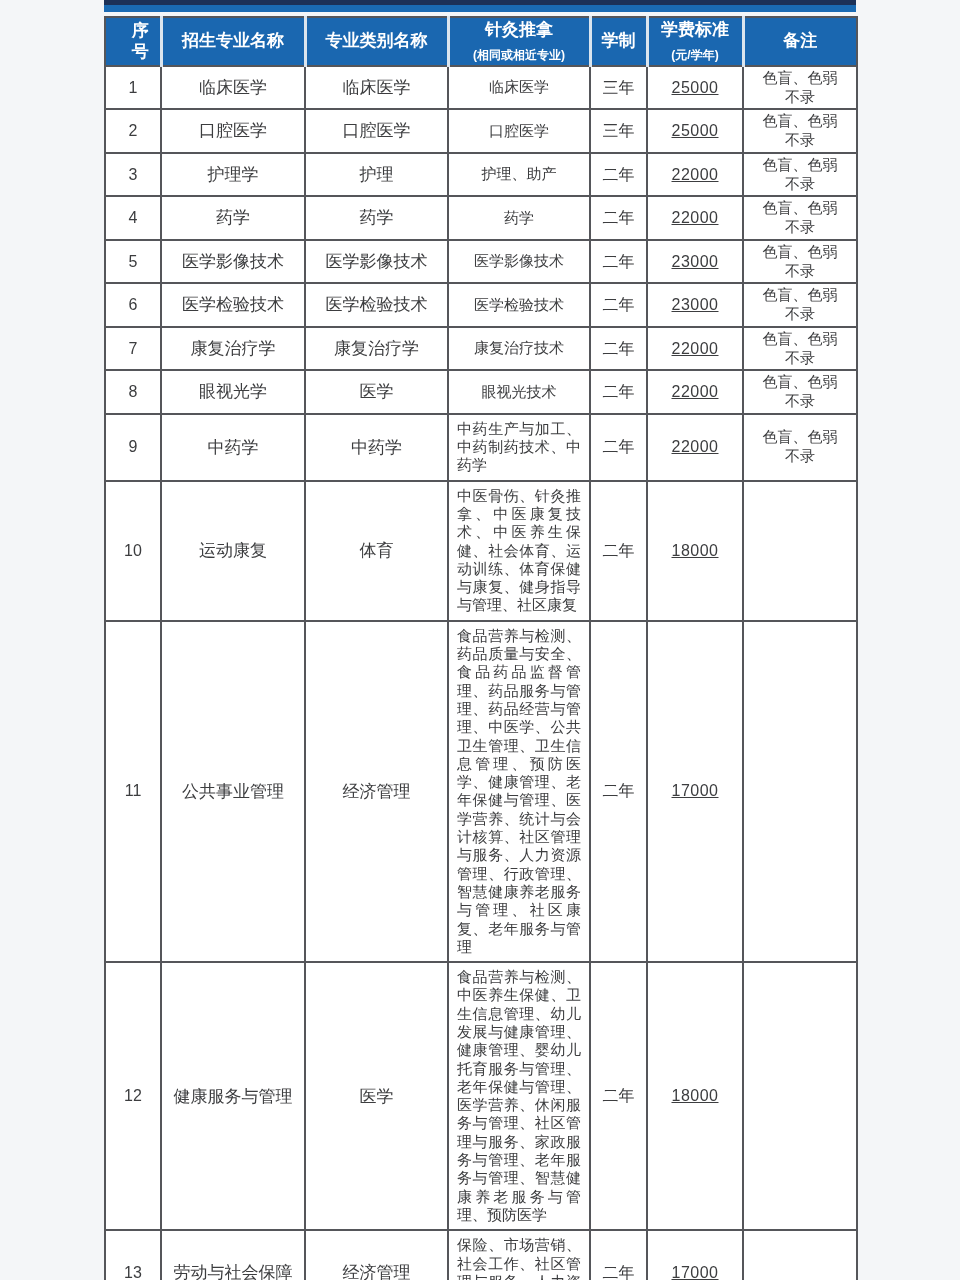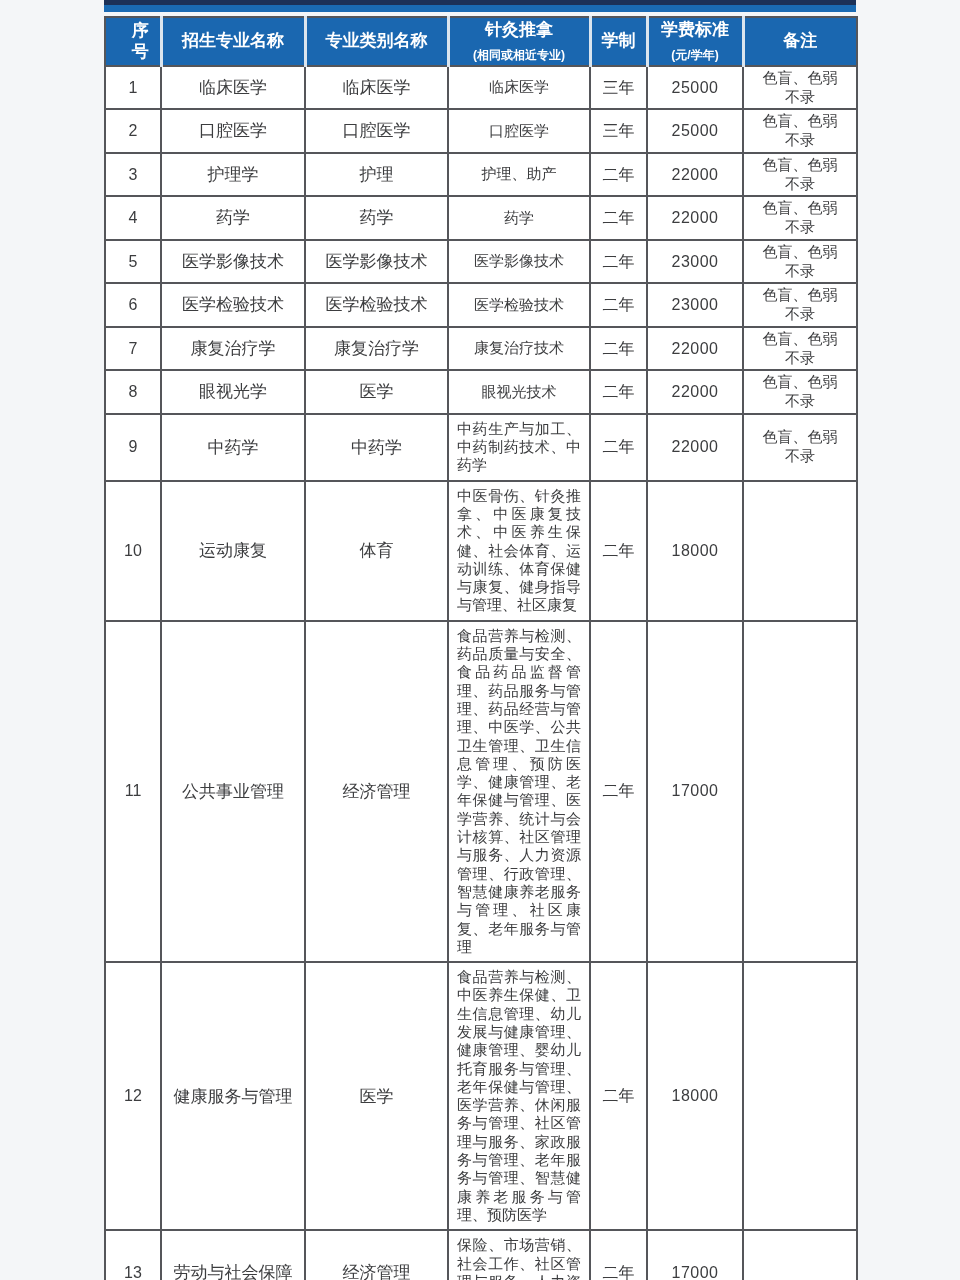--- a/index.html
+++ b/index.html
@@ -68,7 +68,7 @@
   tbody tr:nth-child(13) td{height:70px;}
   td.c-no{font-size:16px;}
   td.c-dur{font-size:16px;}
-  td.c-fee{font-size:16px;letter-spacing:0.5px;}
+  td.c-fee{font-size:16px;letter-spacing:0.5px;text-decoration:underline;}
   td.c-rem{font-size:15px;padding:2px 14px;}
   td.c-cand{font-size:15px;}
   td.c-cand.long{

